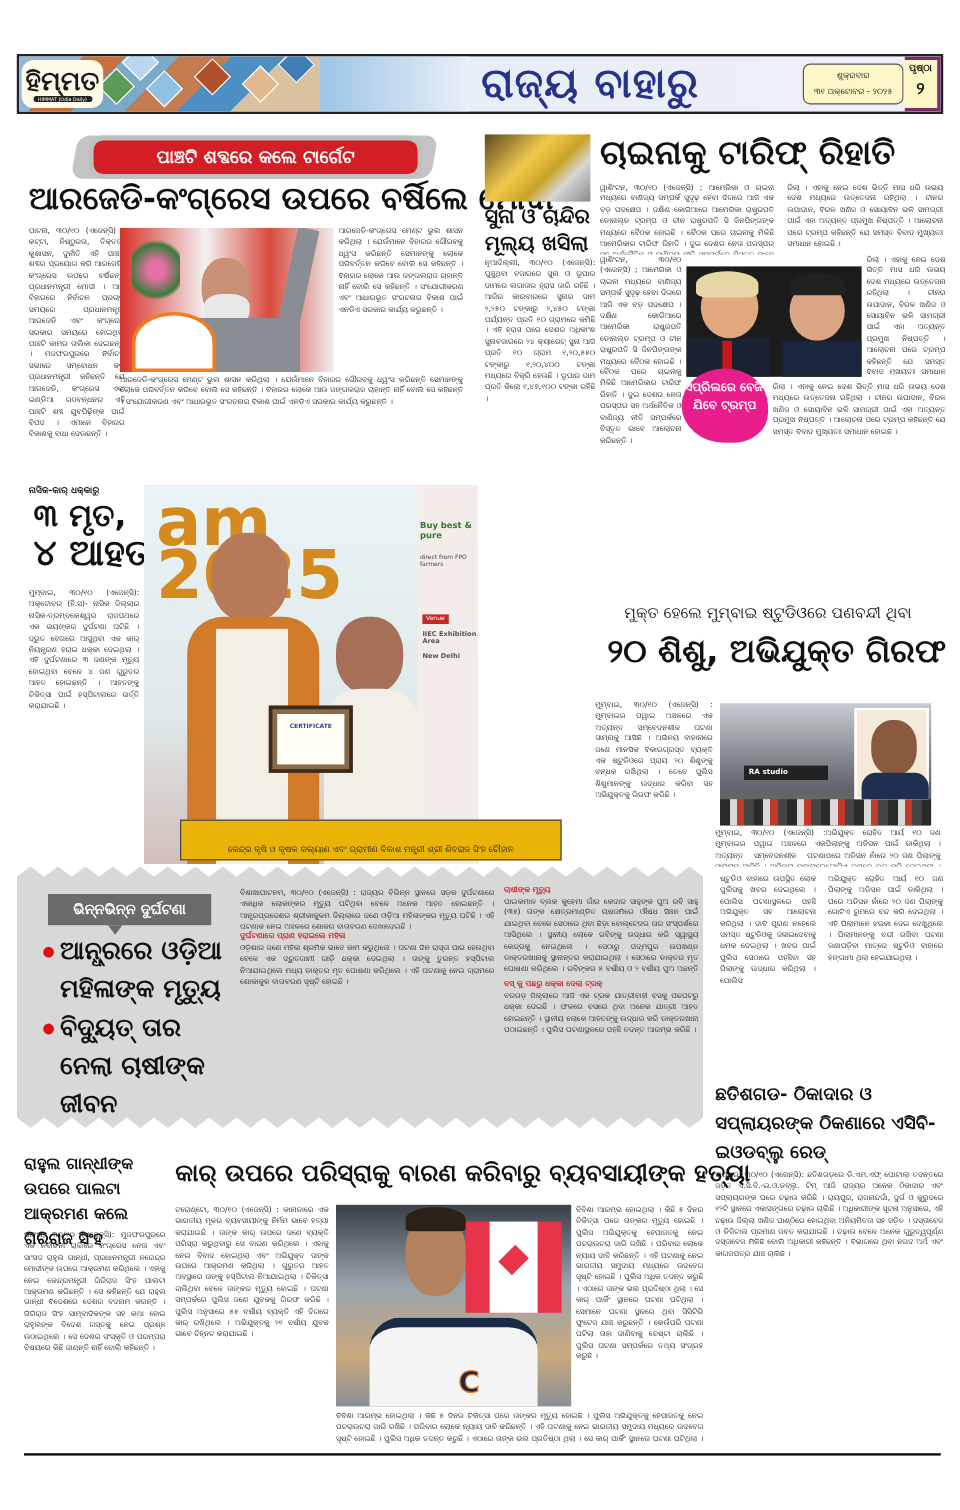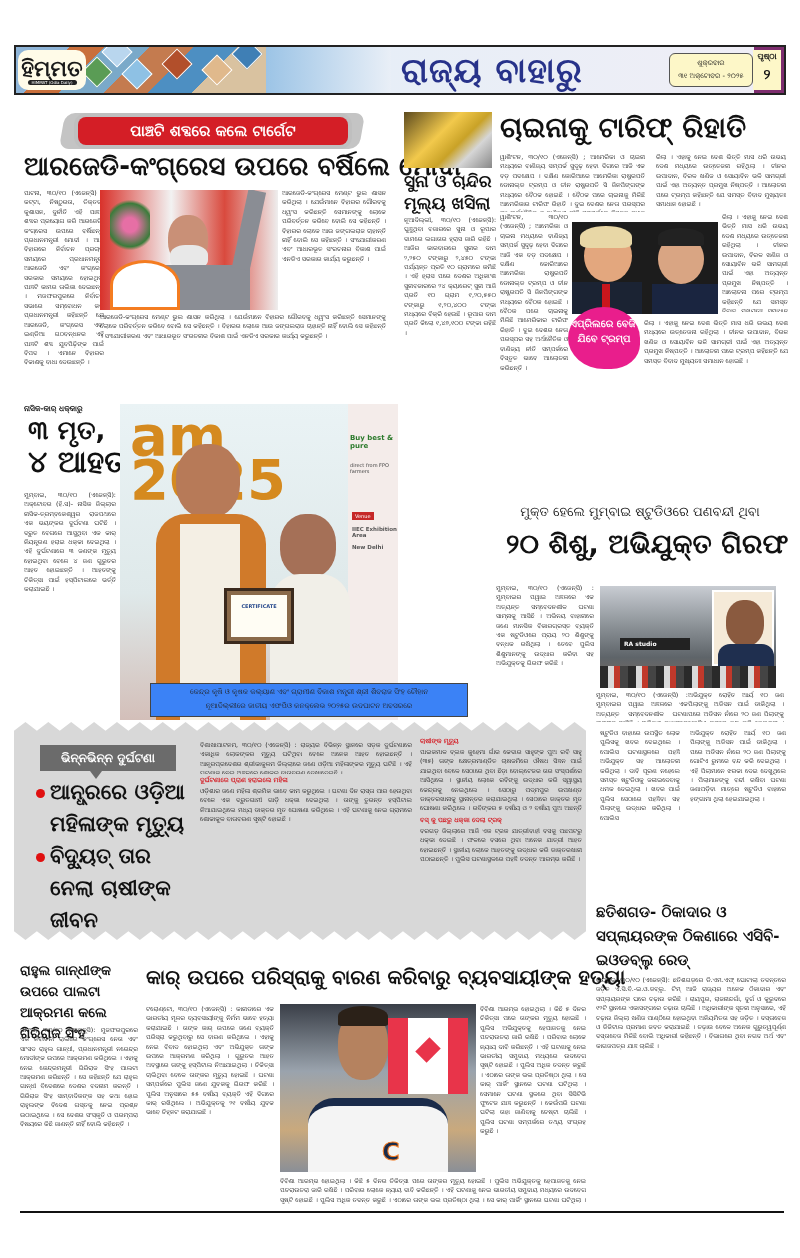--- a/index.html
+++ b/index.html
@@ -35,7 +35,7 @@
   .acc-head { font-size: 21px; font-weight: bold; color: #111; line-height: 32px; white-space: nowrap; }
   .red-sub { color: #d41e26; font-weight: bold; font-size: 6.5px; }
 
-  .caption-yellow { left: 150px; top: 683px; width: 318px; height: 34px; background: #3b82f6; border: 1px solid #444; font-size: 7.2px; line-height: 14px; text-align: center; padding-top: 1px; color: #222; }
+  .caption-yellow { left: 150px; top: 683px; width: 318px; height: 34px; background: #eab308; border: 1px solid #444; font-size: 7.2px; line-height: 14px; text-align: center; padding-top: 17px; color: #222; }
   .pink-bubble { left: 568px; top: 307px; width: 72px; height: 62px; background: #e91e8c; border-radius: 50% 50% 40% 50%; color: #fff; font-size: 10px; font-weight: bold; text-align: center; line-height: 15px; padding-top: 9px; }
 </style>
 </head>

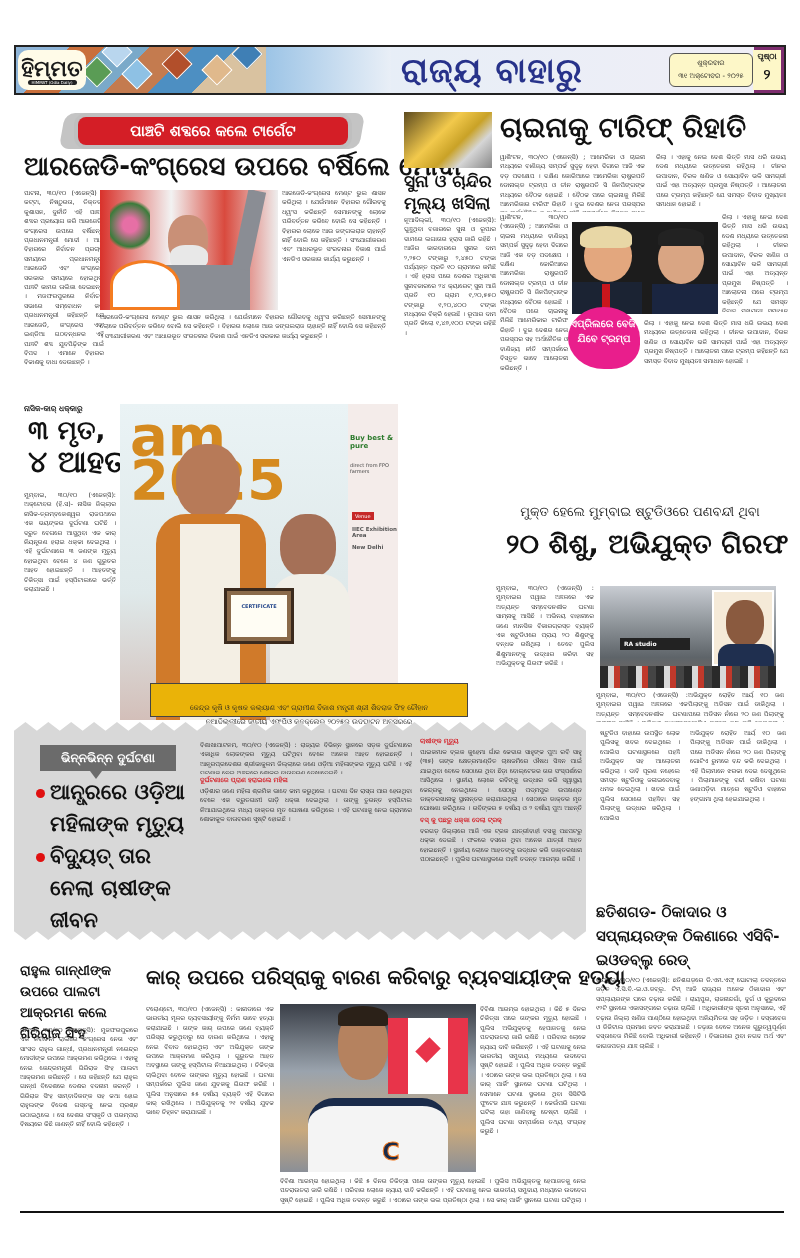--- a/index.html
+++ b/index.html
@@ -130,7 +130,6 @@
 </div>
 <div class="abs caption-yellow">
   <div>କେନ୍ଦ୍ର କୃଷି ଓ କୃଷକ କଲ୍ୟାଣ ଏବଂ ଗ୍ରାମୀଣ ବିକାଶ ମନ୍ତ୍ରୀ ଶ୍ରୀ ଶିବରାଜ ସିଂହ ଚୌହାନ</div>
-  <div>ନୂଆଦିଲ୍ଲୀରେ ଜାତୀୟ ଏଫପିଓ କନକ୍ଲେଭ ୨୦୨୫ର ଉଦଘାଟନ ଅବସରରେ</div>
 </div>
 
 <div class="abs" style="left:500px;top:504px;width:280px;font-size:13px;text-align:center;color:#111;">ମୁକ୍ତ ହେଲେ ମୁମ୍ବାଇ ଷ୍ଟୁଡିଓରେ ପଣବନ୍ଦୀ ଥିବା</div>

